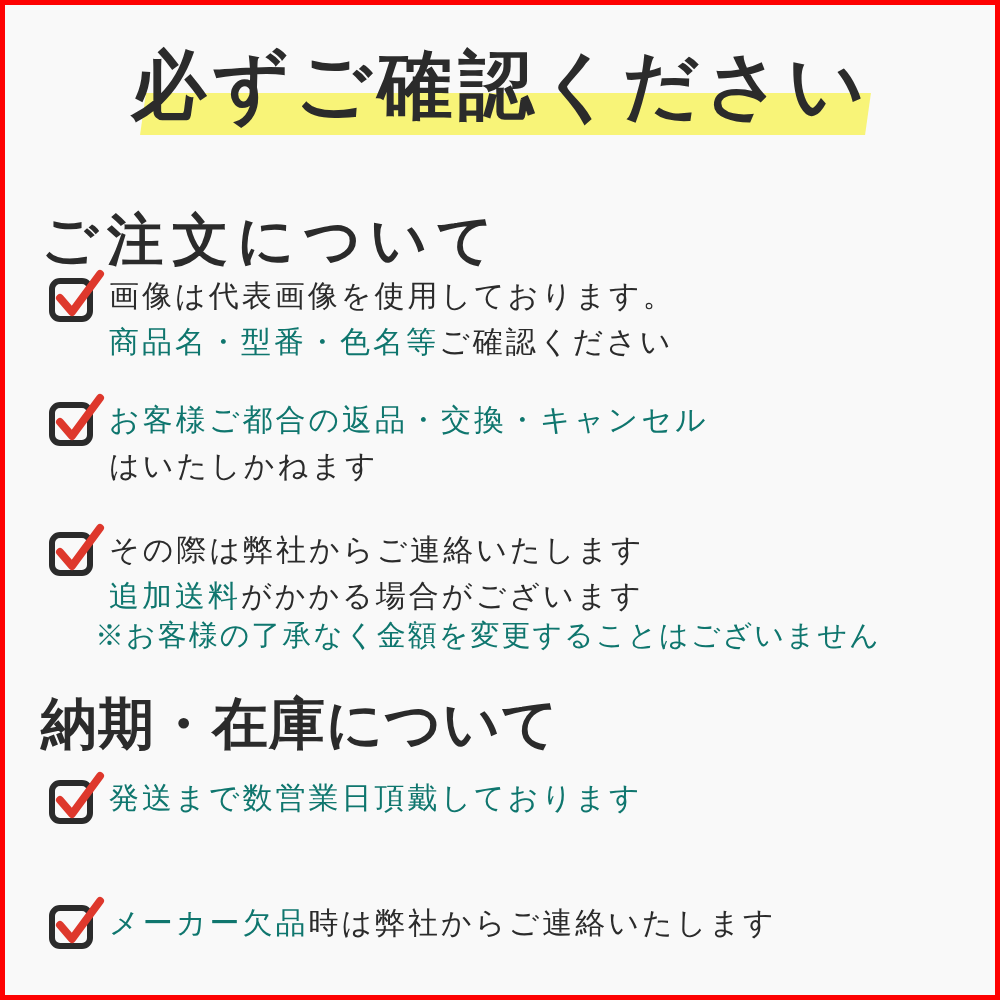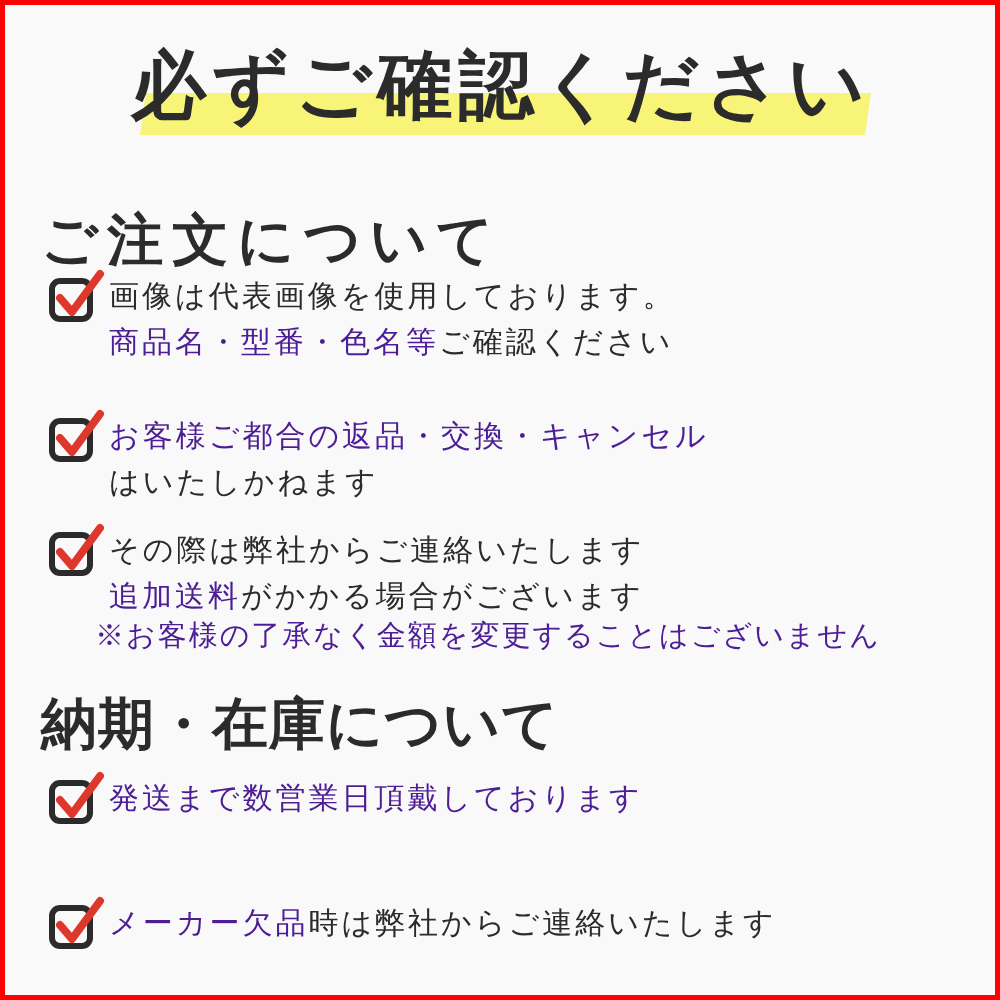--- a/index.html
+++ b/index.html
@@ -61,7 +61,7 @@
     line-height:46px;
     white-space:nowrap;
   }
-  .red { color:#4c1d95; }
+  .red { color:#0f766e; }
   .note {
     margin-left:48px;
     font-size:29px;

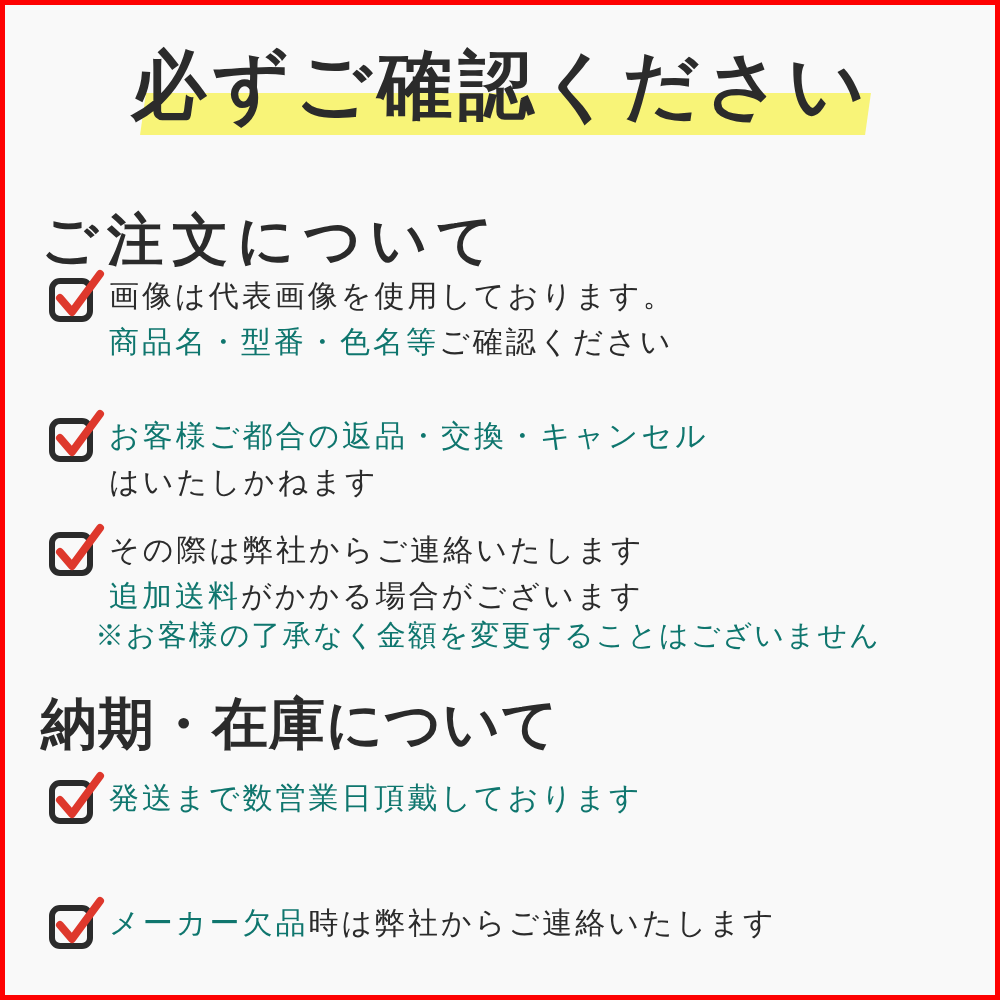--- a/index.html
+++ b/index.html
@@ -70,7 +70,7 @@
     white-space:nowrap;
   }
   .item-1 { top:268px; }
-  .item-2 { top:408px; }
+  .item-2 { top:392px; }
   .item-3 { top:522px; }
   .item-4 { top:770px; }
   .item-5 { top:895px; }

